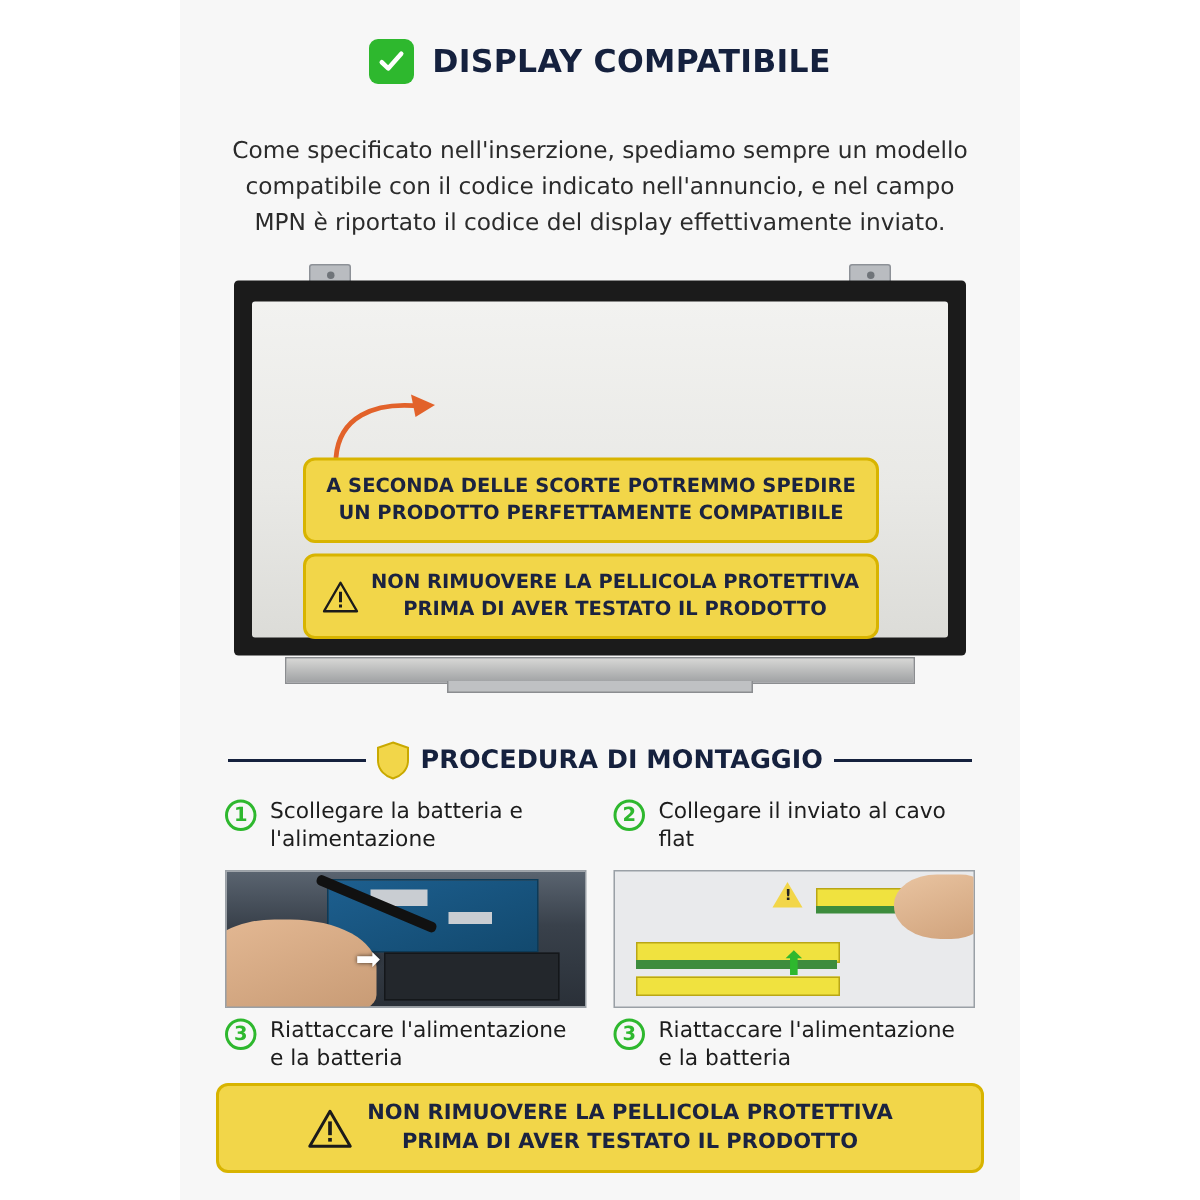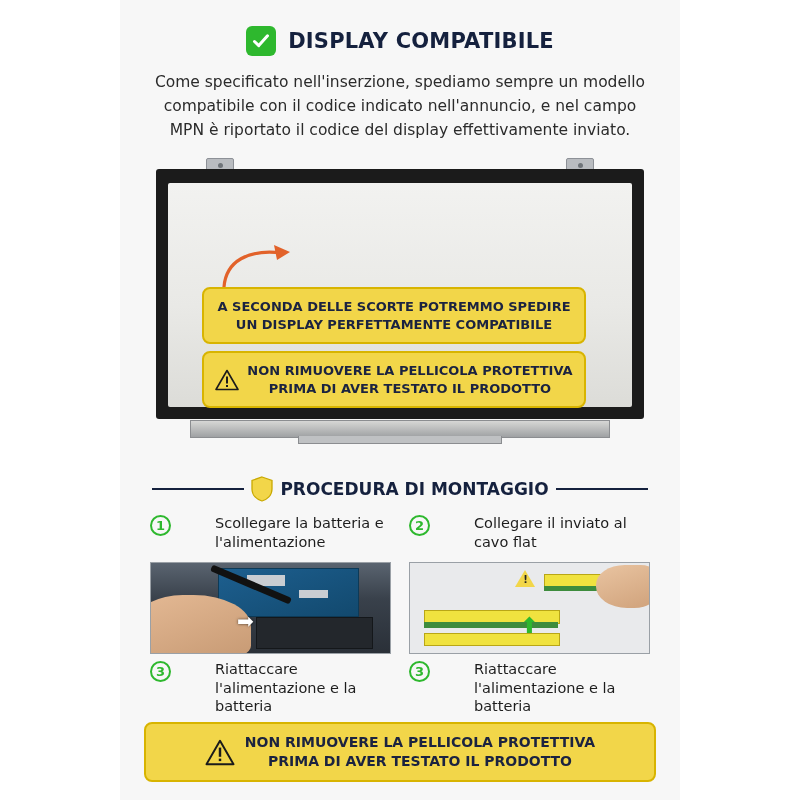--- a/index.html
+++ b/index.html
@@ -55,7 +55,7 @@
     letter-spacing: .2px;
   }
   .intro {
-    margin: 14px 34px 0 34px;
+    margin: 32px 34px 0 34px;
     text-align: center;
     color: #2b2b2b;
     font-size: 15.5px;

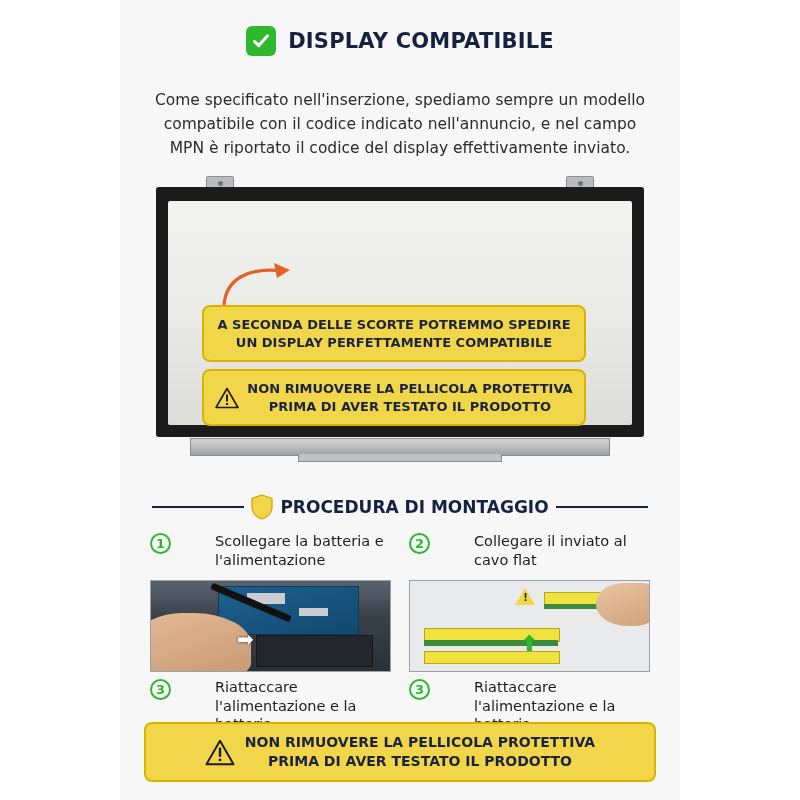--- a/index.html
+++ b/index.html
@@ -339,7 +339,7 @@
 
           <div class="notice notice-1">
             <div>A SECONDA DELLE SCORTE POTREMMO SPEDIRE</div>
-            <div>UN DISPLAY PERFETTAMENTE COMPATIBILE</div>
+            <div>UN PRODOTTO PERFETTAMENTE COMPATIBILE</div>
           </div>
 
           <div class="notice notice-2">

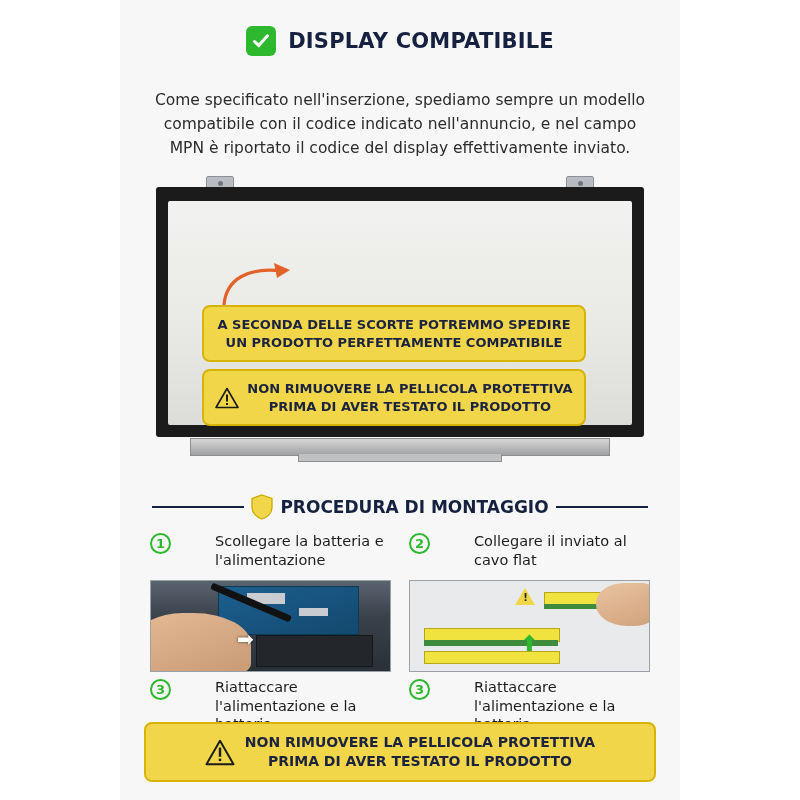--- a/index.html
+++ b/index.html
@@ -215,7 +215,6 @@
     font-size: 14.5px;
     color: #1d1d1d;
     line-height: 1.3;
-    margin-left: 35px;
   }
   .photo {
     height: 92px;

